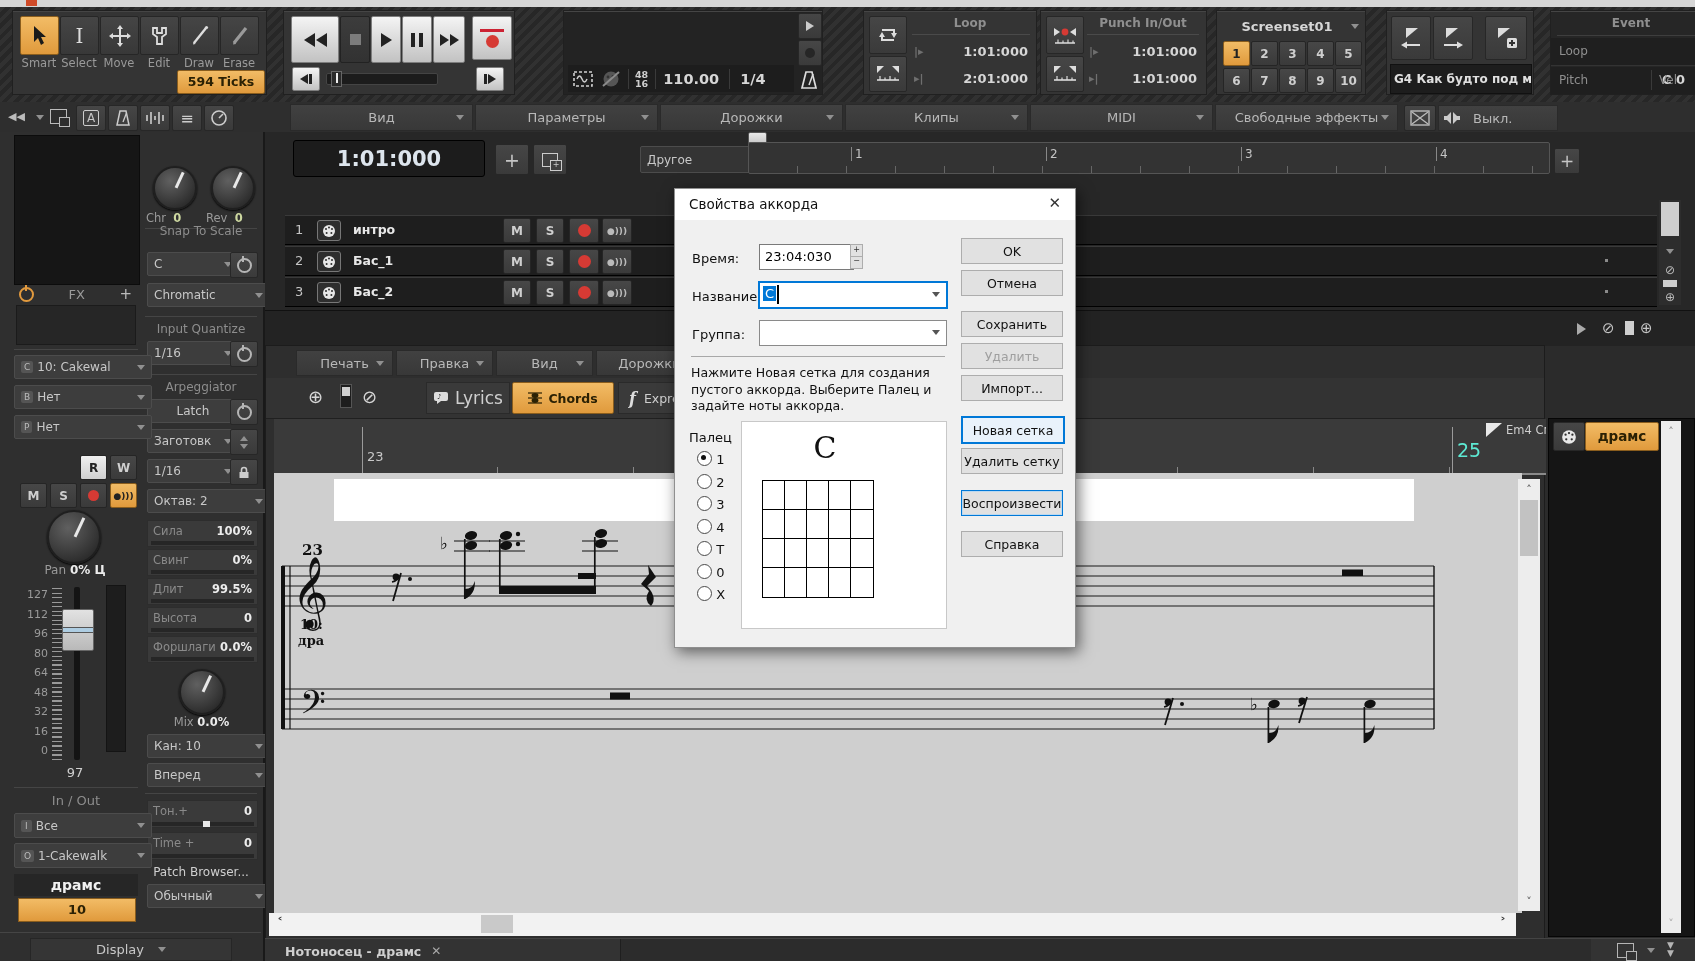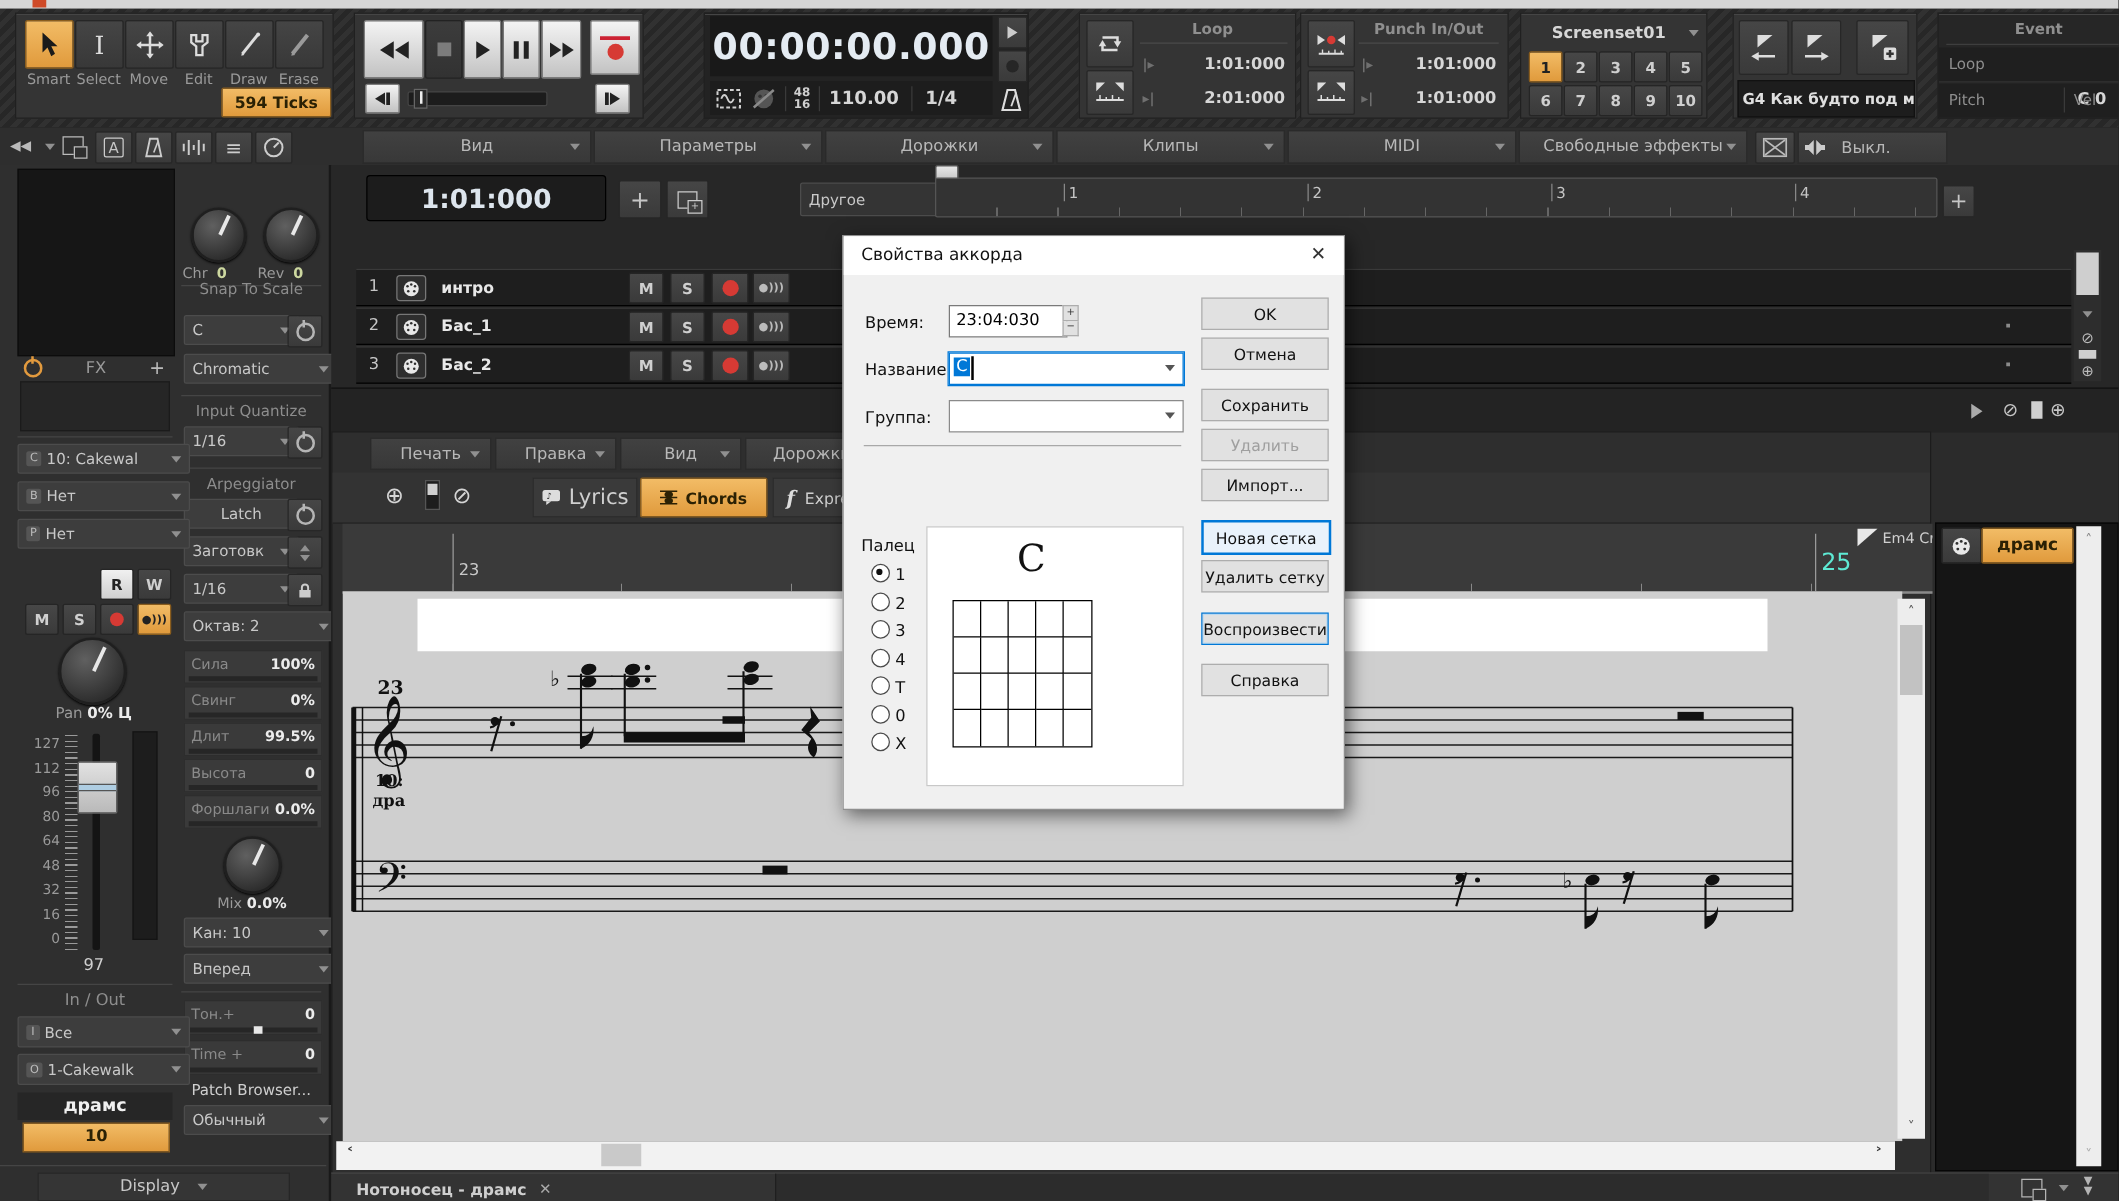--- a/index.html
+++ b/index.html
@@ -167,9 +167,6 @@
     </div>
 
     <div class="mod" style="left:563px;width:258px;background:#232323;">
-      <div class="a" style="left:4px;top:2px;width:226px;height:48px;background:#191919;display:flex;align-items:center;justify-content:center;">
-        <span style="font-size:29px;font-weight:bold;color:#e4ebf2;letter-spacing:.5px;">00:00:00.000</span>
-      </div>
       <div class="a" style="left:4px;top:54px;width:226px;height:27px;background:#1d1d1d;display:flex;align-items:center;">
         <svg width="22" height="20" viewBox="0 0 22 20" style="margin-left:4px;">
             <rect x="2" y="3" width="18" height="14" fill="none" stroke="#cfcfcf" stroke-width="1.6" stroke-dasharray="3 2"></rect>

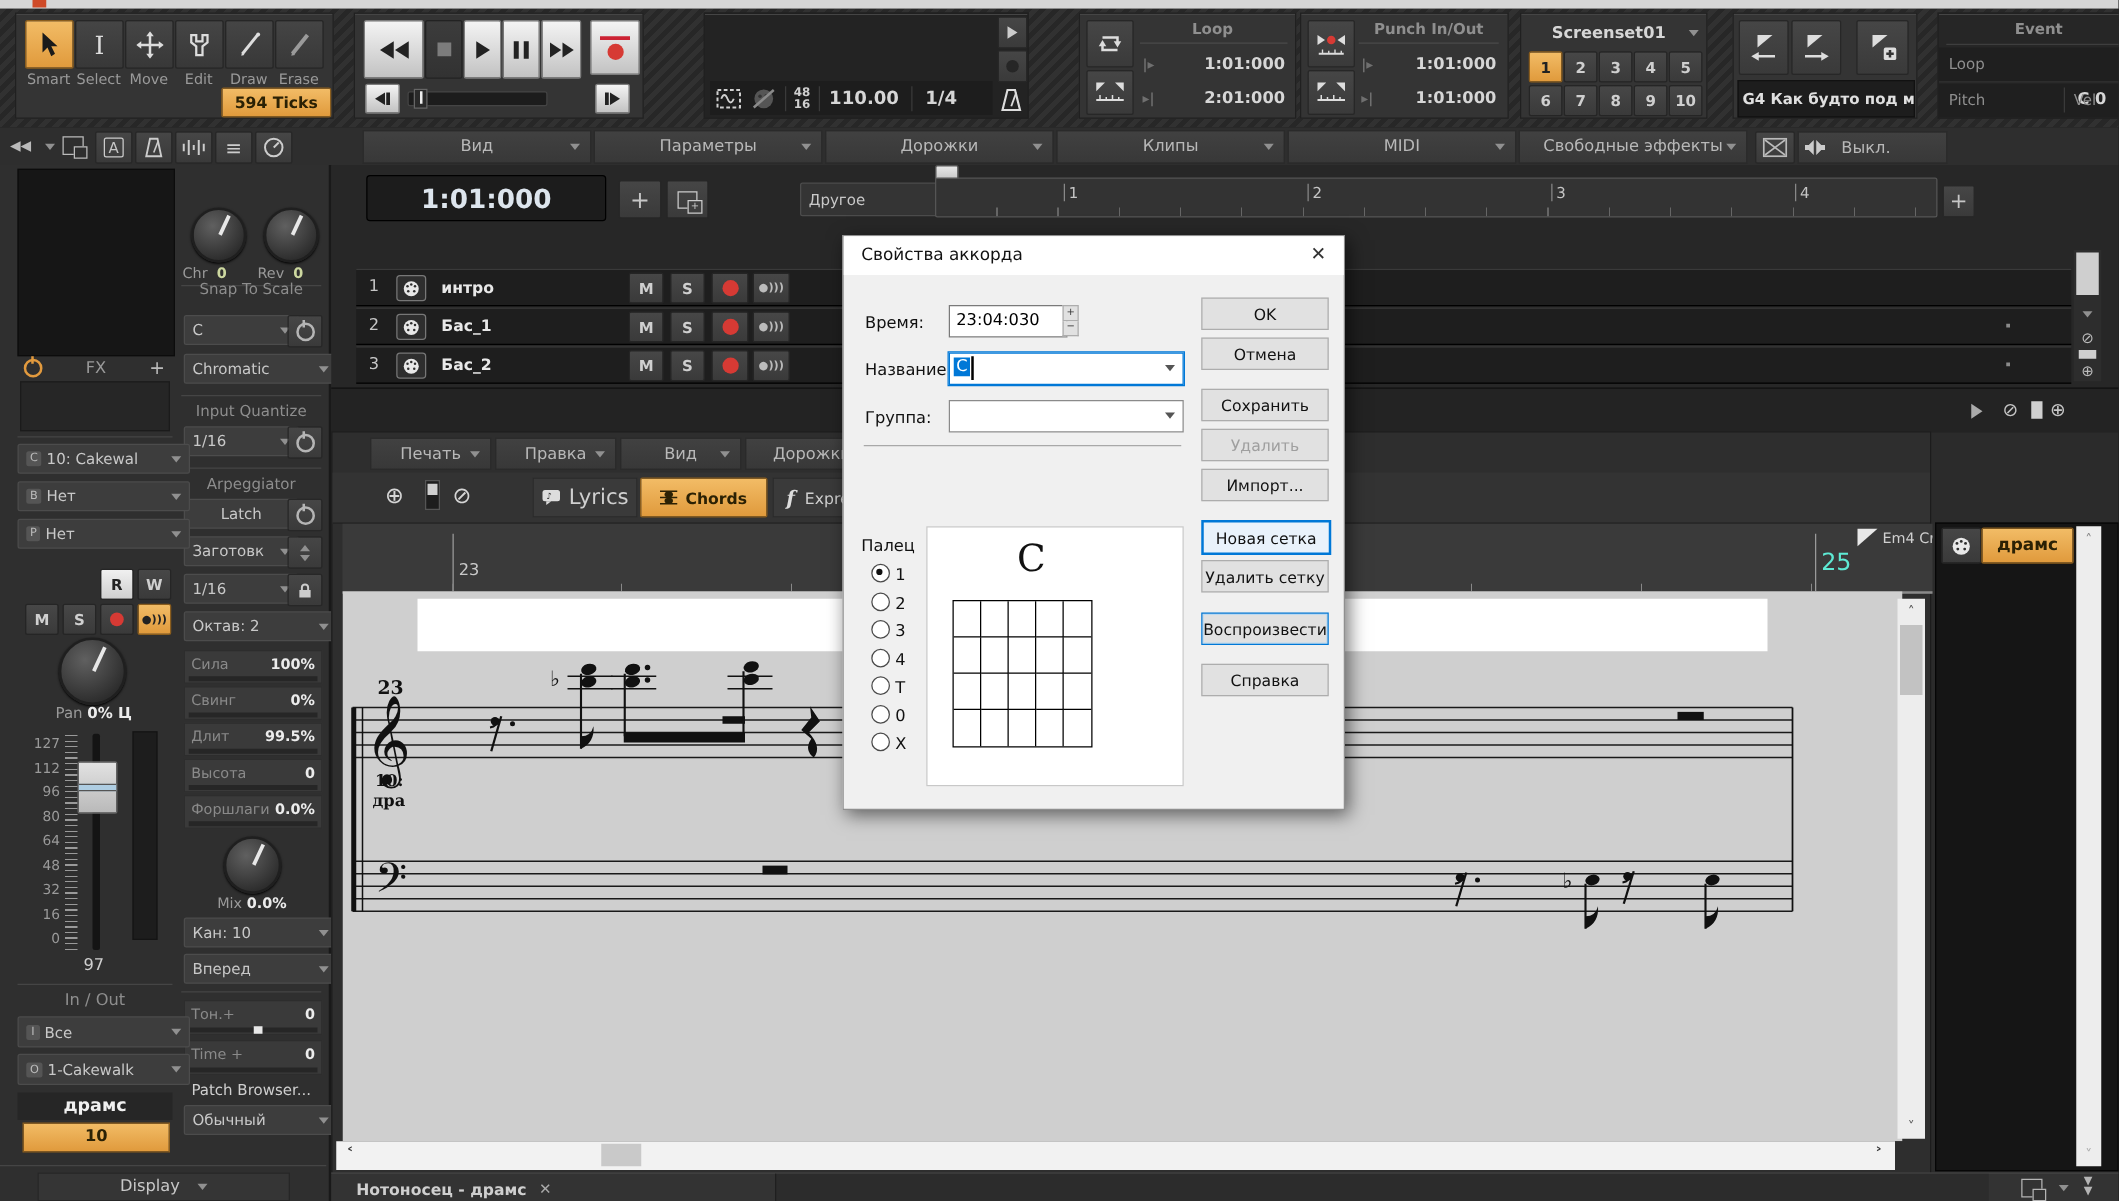--- a/index.html
+++ b/index.html
@@ -944,6 +944,11 @@
         <span class="ar"></span>
       </div>
     <div style="position:absolute;left:16px;top:167px;width:254px;height:1px;background:#a8a8a8;"></div>
+    <div style="position:absolute;left:16px;top:176px;font-size:12.5px;line-height:16.5px;color:#111;white-space:nowrap;">
+      <div>Нажмите Новая сетка для создания</div>
+      <div>пустого аккорда. Выберите Палец и</div>
+      <div>задайте ноты аккорда.</div>
+    </div>
     <span class="wlab" style="left:14px;top:241px;">Палец</span>
     <div style="position:absolute;left:22px;top:262px;font-size:13px;color:#111;">
       <div style="height:22.5px;"><span class="rb on"></span> <span>1</span></div>

